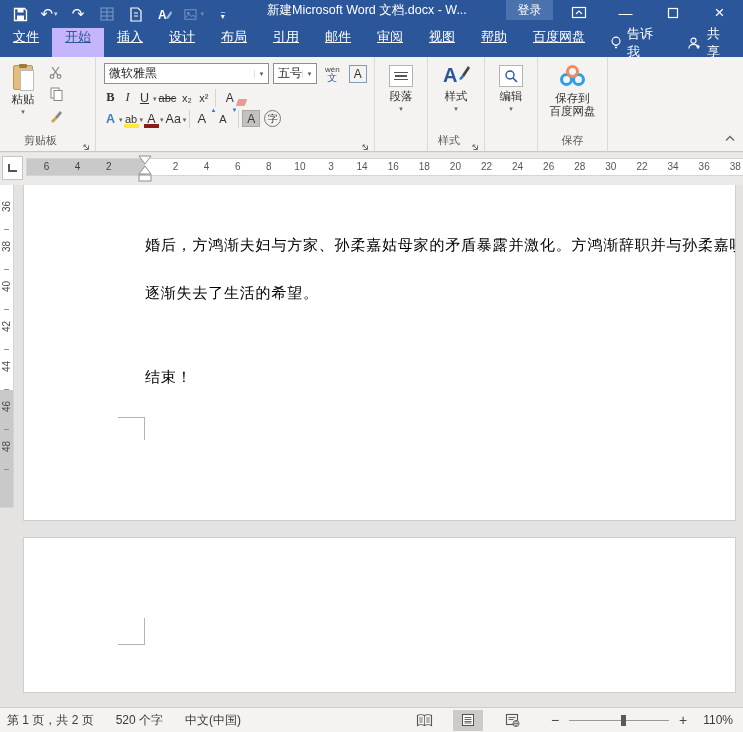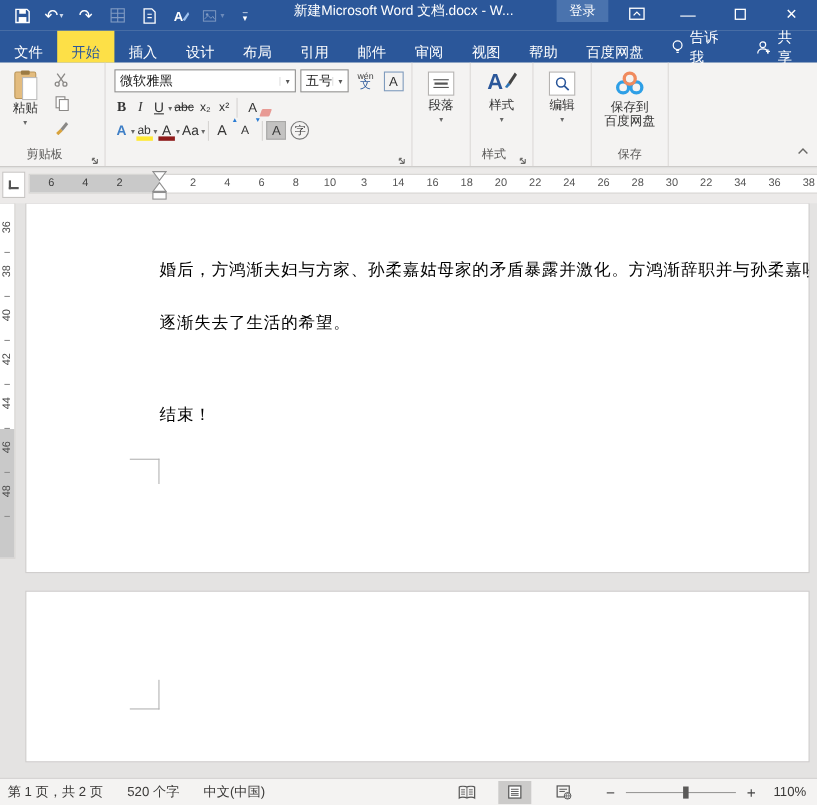--- a/index.html
+++ b/index.html
@@ -31,7 +31,7 @@
 
   
   .tabbar { position:absolute; left:0; top:28px; width:743px; height:29px; background:var(--blue); display:flex; align-items:stretch; }
-  .tab { padding:0 13px; display:flex; align-items:flex-end; color:#fff; font-size:13px; cursor:pointer; white-space:nowrap; }
+  .tab { padding:0 13px; display:flex; align-items:flex-start; color:#fff; font-size:13px; cursor:pointer; white-space:nowrap;text-decoration:underline; }
   .tab.active { background:#fde047; color:var(--blue); }
   .tab-right { margin-left:auto; display:flex; align-items:center; }
   .tab-iconlabel { display:flex; align-items:center; gap:5px; padding:0 12px; color:#fff; font-size:13px; cursor:pointer; }

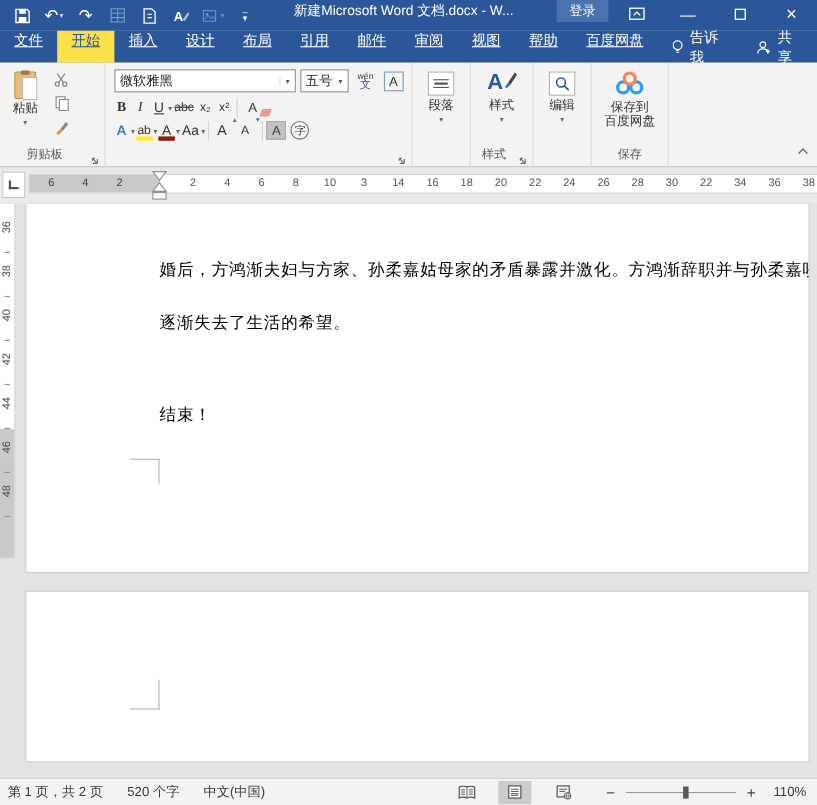--- a/index.html
+++ b/index.html
@@ -32,7 +32,7 @@
   
   .tabbar { position:absolute; left:0; top:28px; width:743px; height:29px; background:var(--blue); display:flex; align-items:stretch; }
   .tab { padding:0 13px; display:flex; align-items:flex-start; color:#fff; font-size:13px; cursor:pointer; white-space:nowrap;text-decoration:underline; }
-  .tab.active { background:#fde047; color:var(--blue); }
+  .tab.active { background:#c4b5fd; color:var(--blue); }
   .tab-right { margin-left:auto; display:flex; align-items:center; }
   .tab-iconlabel { display:flex; align-items:center; gap:5px; padding:0 12px; color:#fff; font-size:13px; cursor:pointer; }
 

